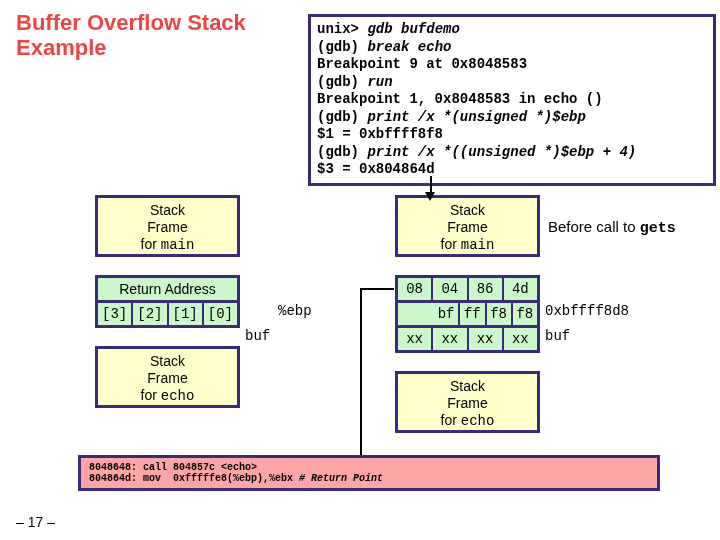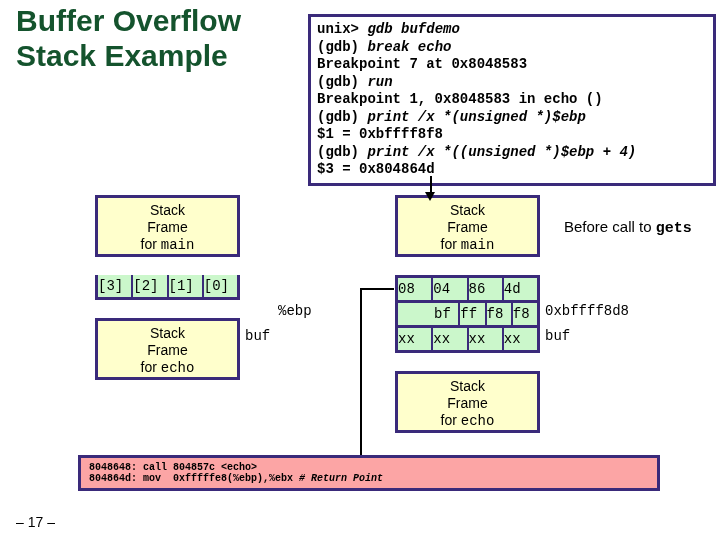--- a/index.html
+++ b/index.html
@@ -16,10 +16,10 @@
   .title {
     position: absolute;
     left: 16px;
-    top: 4px;
-    font-size: 30px;
+    top: 10px;
+    font-size: 22px;
     font-weight: bold;
-    color: #14532d;
+    color: #ef4444;
     line-height: 1.15;
     width: 290px;
   }

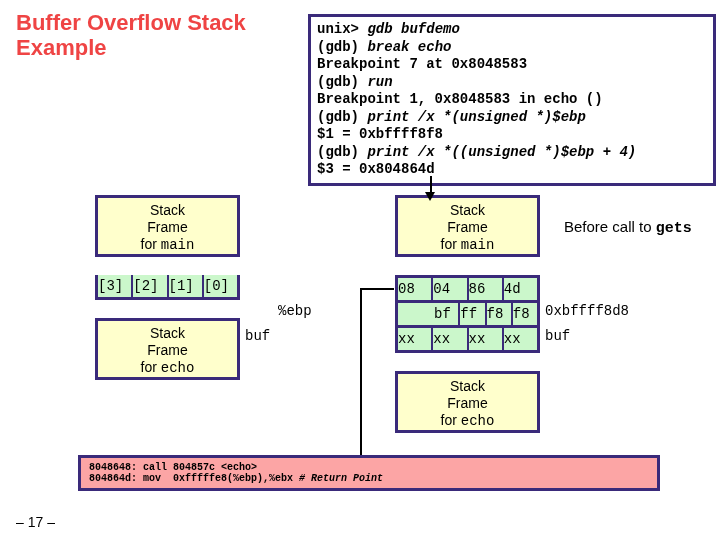--- a/index.html
+++ b/index.html
@@ -114,7 +114,7 @@
 
 <div class="gdb-box"><span>unix&gt; </span><span class="gdb-em">gdb bufdemo</span>
 <span>(gdb) </span><span class="gdb-em">break echo</span>
-<span>Breakpoint 7 at 0x8048583</span>
+<span>Breakpoint 9 at 0x8048583</span>
 <span>(gdb) </span><span class="gdb-em">run</span>
 <span>Breakpoint 1, 0x8048583 in echo ()</span>
 <span>(gdb) </span><span class="gdb-em">print /x *(unsigned *)$ebp</span>

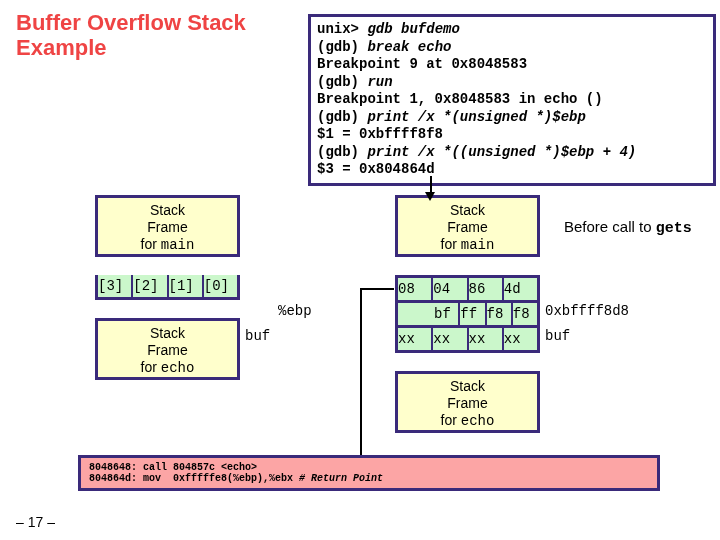--- a/index.html
+++ b/index.html
@@ -93,7 +93,6 @@
     position:absolute;
     font-size:15px;
     white-space:nowrap;
-    margin-left:16px;
   }
   .call-lbl .mono { font-family:"Courier New",monospace; font-weight:bold; }
   .arrow-line {

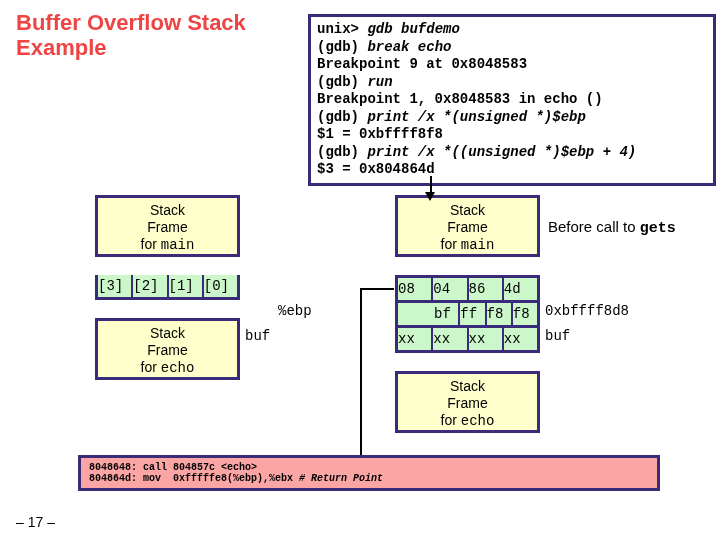--- a/index.html
+++ b/index.html
@@ -128,6 +128,7 @@
     <span>for </span><span class="small">main</span>
   </div>
   <div style="height:18px;"></div>
+  <div class="ra-box" style="border-top:3px solid #3a2a7a;">Return Address</div>
   <div class="buf-row">
     <div class="buf-cell" style="font-family:'Courier New',monospace;">[3]</div>
     <div class="buf-cell" style="font-family:'Courier New',monospace;">[2]</div>

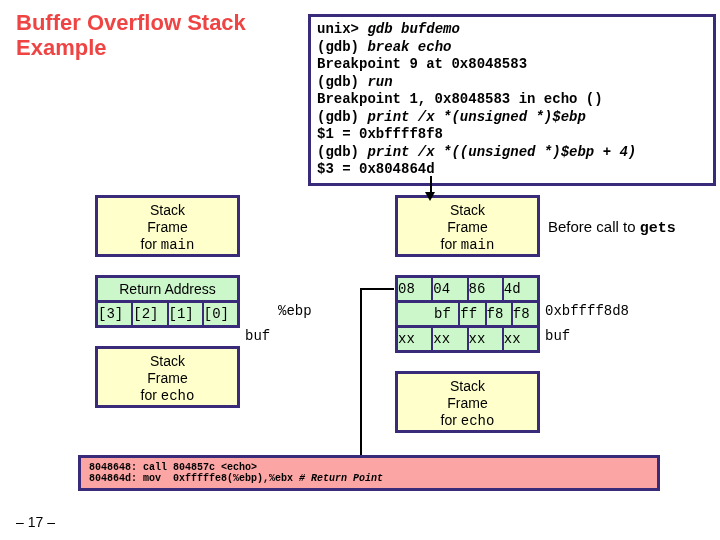--- a/index.html
+++ b/index.html
@@ -65,7 +65,7 @@
   }
   .buf-cell {
     flex:1;
-    text-align:left;
+    text-align:center;
     font-size:14px;
     padding:3px 0;
     border-right:2px solid #3a2a7a;

